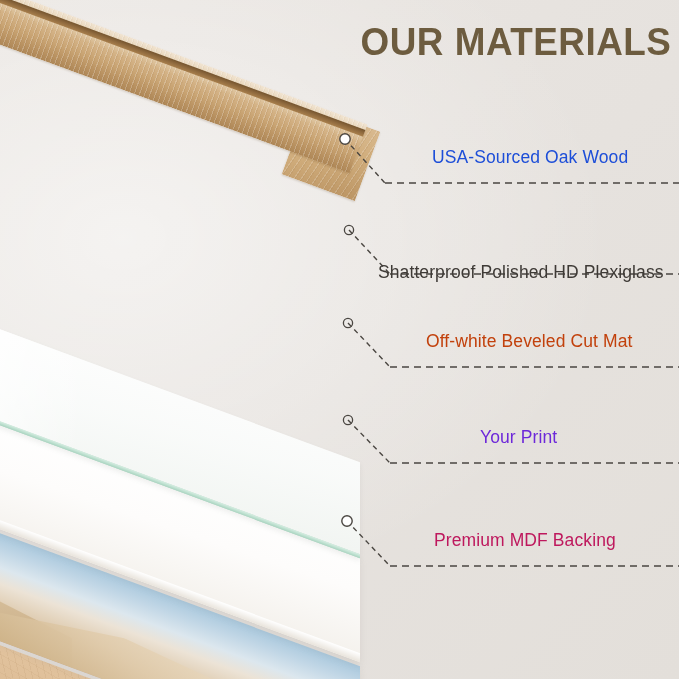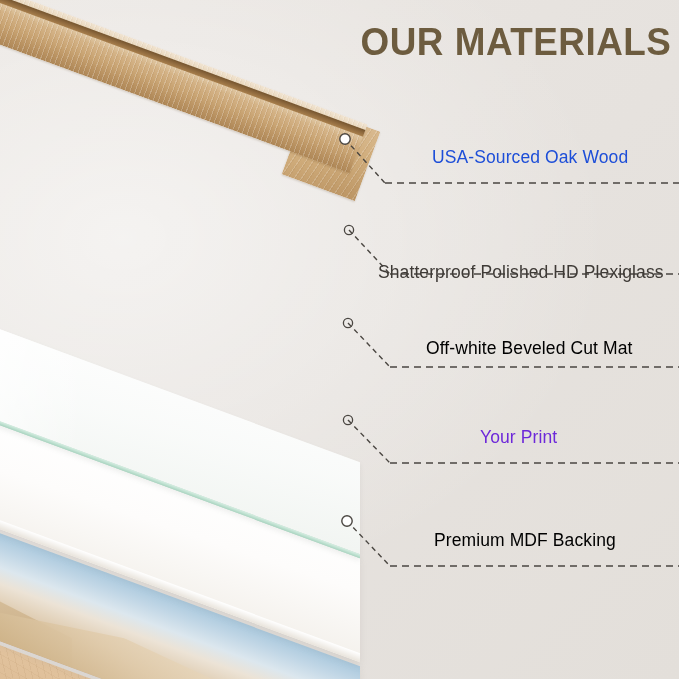--- a/index.html
+++ b/index.html
@@ -248,7 +248,7 @@
 
   <div class="label" id="lbl-0" style="left: 432px; top: 147px; color: #1d4ed8;">USA-Sourced Oak Wood</div>
   <div class="label" id="lbl-1" style="left: 378px; top: 238px; color: rgb(62, 58, 54); margin-top: 24px;">Shatterproof Polished HD Plexiglass</div>
-  <div class="label" id="lbl-2" style="left: 426px; top: 338px; color: #000000; text-align: right;">Off-white Beveled Cut Mat</div>
+  <div class="label" id="lbl-2" style="left: 426px; top: 331px; color: #c2410c; text-align: right;">Off-white Beveled Cut Mat</div>
   <div class="label" id="lbl-3" style="left: 480px; top: 427px; color: #6d28d9;">Your Print</div>
   <div class="label" id="lbl-4" style="left: 434px; top: 530px; color: #000000;">Premium MDF Backing</div>
 

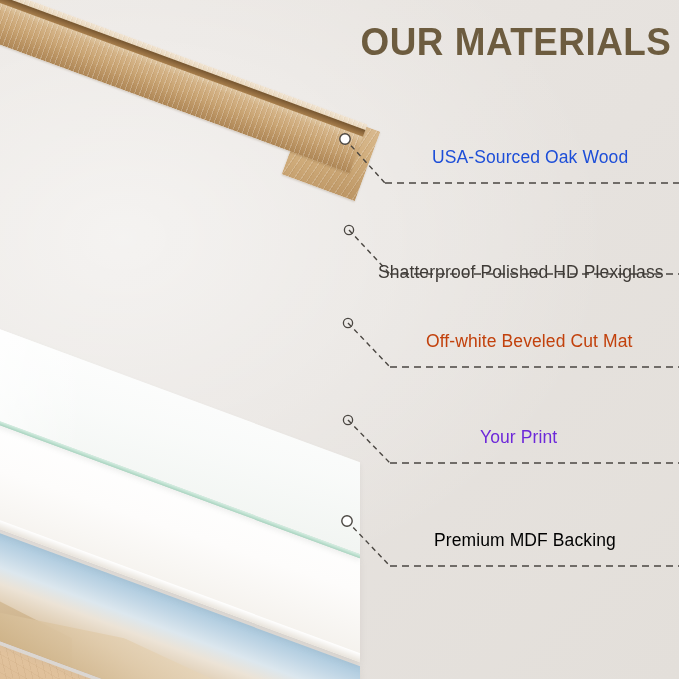--- a/index.html
+++ b/index.html
@@ -250,7 +250,7 @@
   <div class="label" id="lbl-1" style="left: 378px; top: 238px; color: rgb(62, 58, 54); margin-top: 24px;">Shatterproof Polished HD Plexiglass</div>
   <div class="label" id="lbl-2" style="left: 426px; top: 331px; color: #c2410c; text-align: right;">Off-white Beveled Cut Mat</div>
   <div class="label" id="lbl-3" style="left: 480px; top: 427px; color: #6d28d9;">Your Print</div>
-  <div class="label" id="lbl-4" style="left: 434px; top: 530px; color: #000000;">Premium MDF Backing</div>
+  <div class="label" id="lbl-4" style="left: 434px; top: 530px; color: #be185d;">Premium MDF Backing</div>
 
   <div id="title">OUR MATERIALS</div>
 

